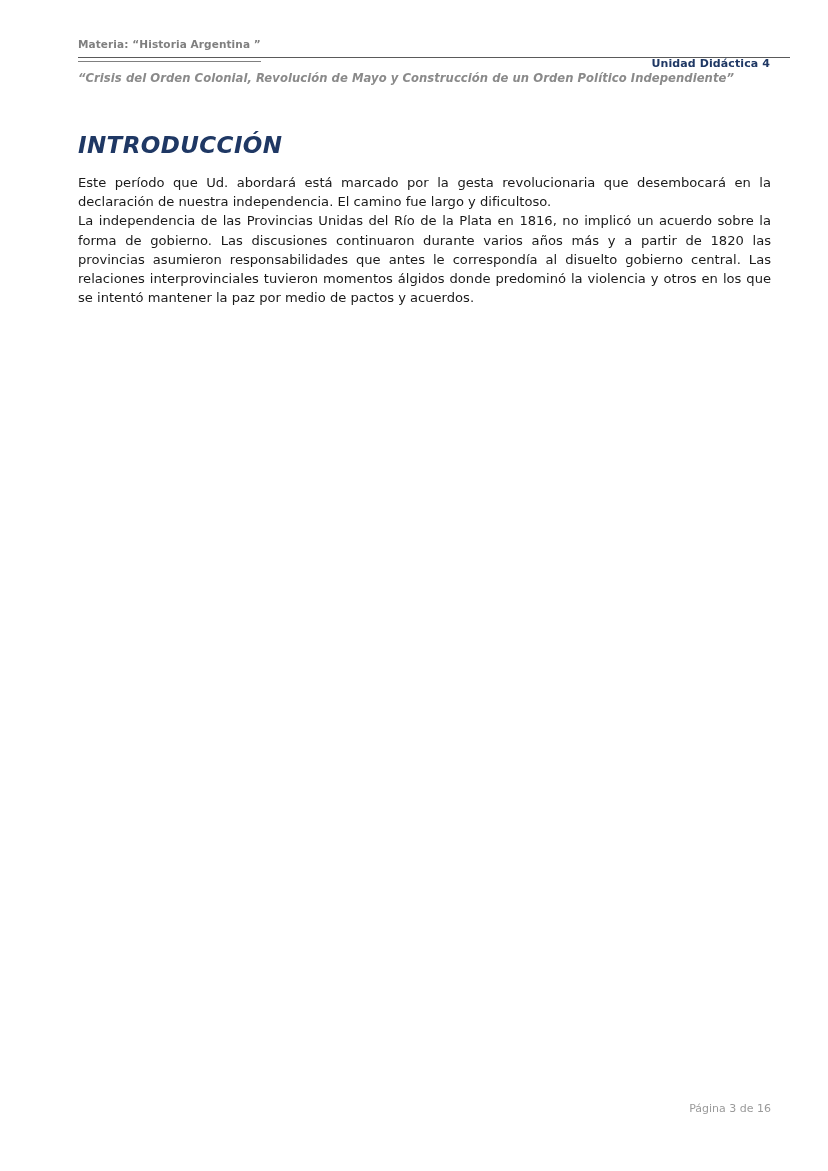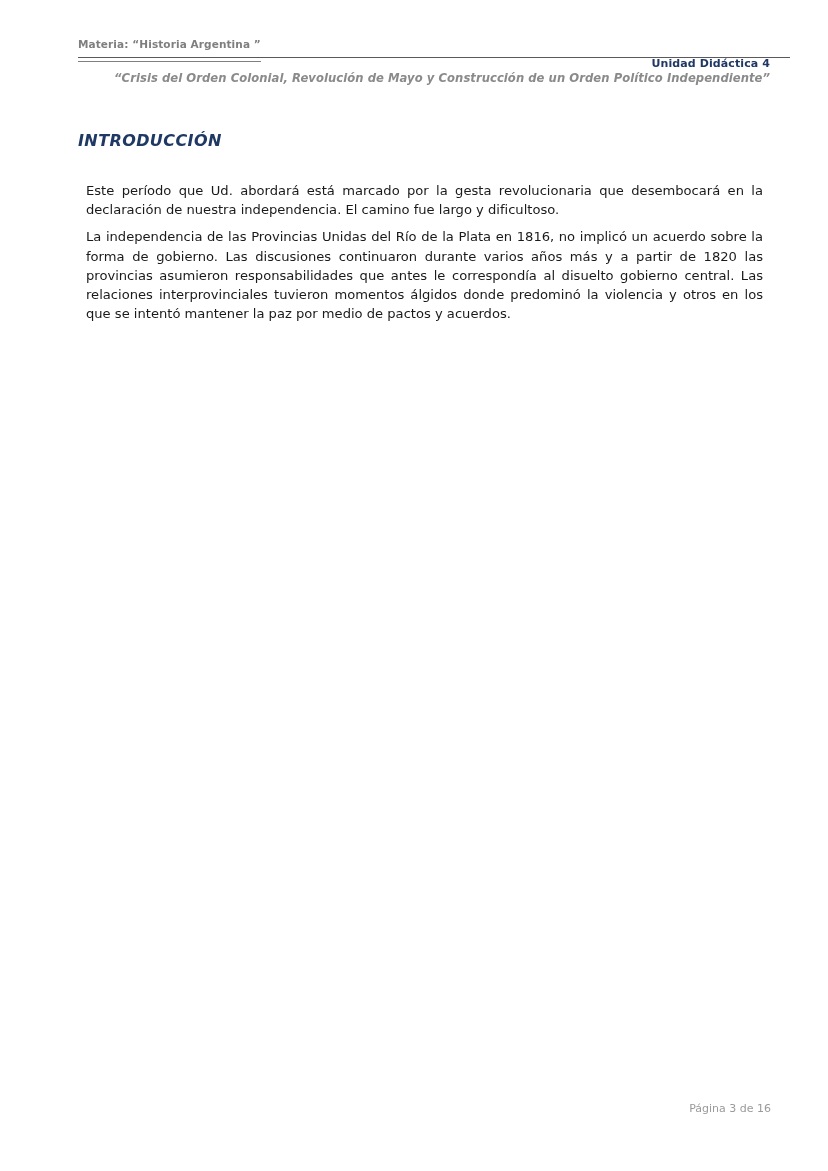--- a/index.html
+++ b/index.html
@@ -64,7 +64,7 @@
     left: 0;
     top: 37px;
     width: 692px;
-    text-align: right;
+    text-align: left;
     font-size: 11.6px;
     font-weight: bold;
     font-style: italic;

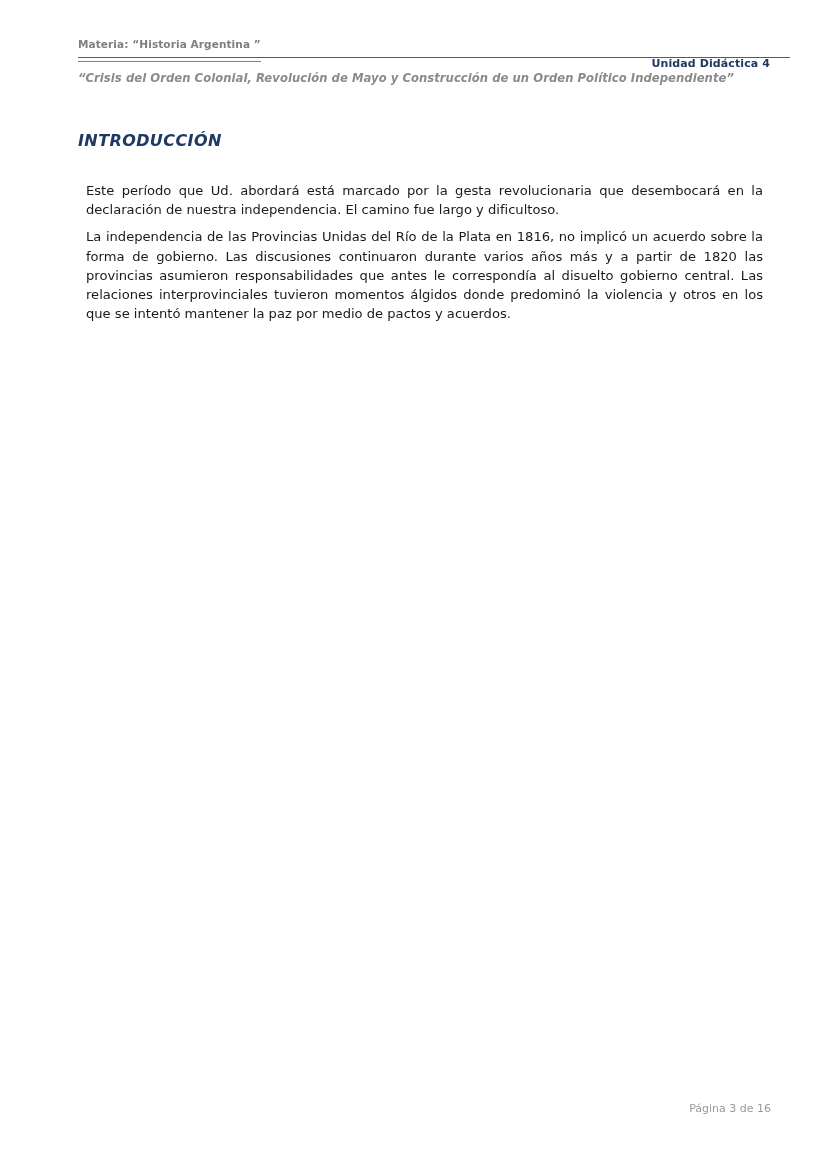--- a/index.html
+++ b/index.html
@@ -78,7 +78,7 @@
     position: absolute;
     left: 78px;
     top: 116px;
-    font-size: 16px;
+    font-size: 23px;
     font-weight: bold;
     font-style: italic;
     color: #1f3864;

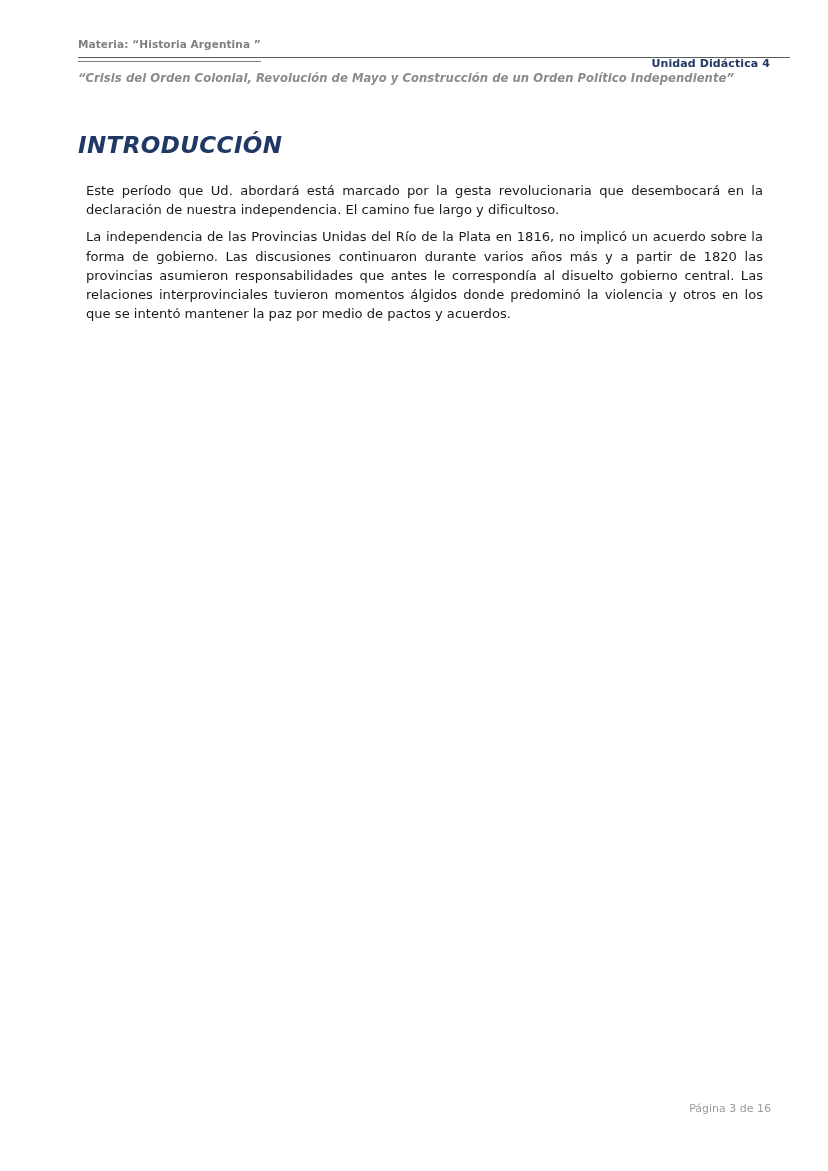--- a/index.html
+++ b/index.html
@@ -99,7 +99,7 @@
   }
 
   .body-block p {
-    margin: 8px;
+    margin: 0;
     text-align: justify;
   }
 

